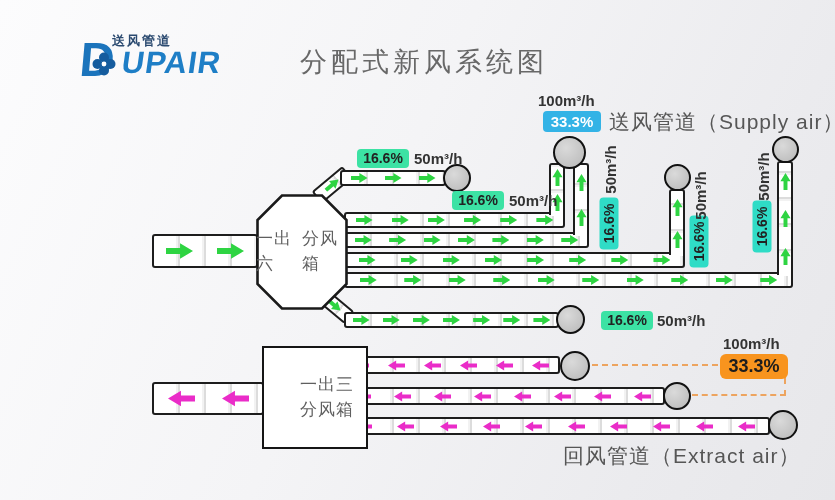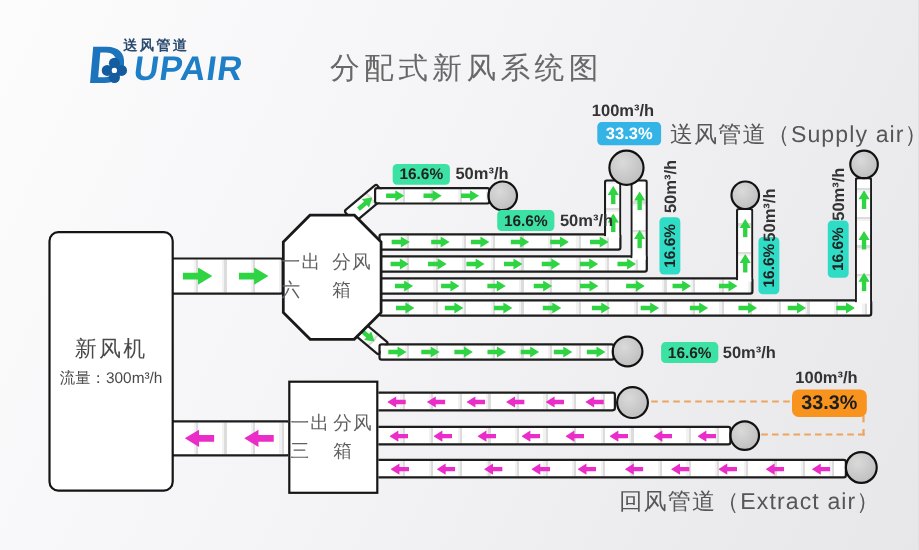--- a/index.html
+++ b/index.html
@@ -73,10 +73,6 @@
   </div>
   <div class="title">分配式新风系统图</div>
 
-  <div class="machine">
-    <div class="nm">新风机</div>
-    <div class="fl">流量：300m³/h</div>
-  </div>
   <div class="duct big" style="left:152px;top:234px;width:106px;height:34px;">
       <span class="arrow"></span>
       <span class="arrow"></span>

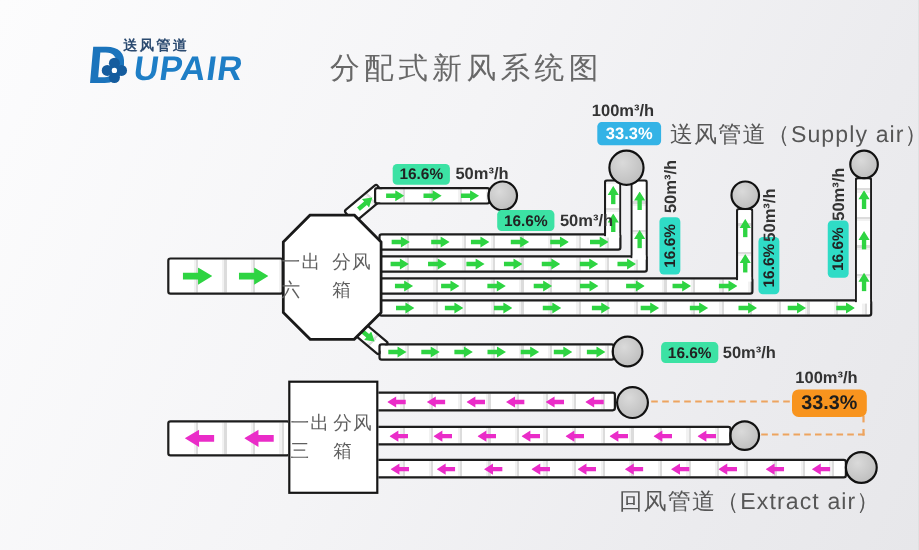--- a/index.html
+++ b/index.html
@@ -22,8 +22,8 @@
   .octa-text{position:absolute;left:256px;top:194px;width:92px;height:116px;display:flex;
     justify-content:center;align-items:center;font-size:17px;color:#5f5f5f;line-height:1.45;letter-spacing:1px;z-index:5;}
   .box3{position:absolute;left:262px;top:346px;width:78px;height:99px;background:#fff;border:2.5px solid #151515;
-    display:flex;flex-direction:row;justify-content:center;align-items:center;font-size:17px;color:#5f5f5f;
-    line-height:1.45;letter-spacing:1px;z-index:4;}
+    display:flex;flex-direction:column;justify-content:center;align-items:center;font-size:17px;color:#5f5f5f;
+    line-height:1.45;letter-spacing:1px;z-index:4;padding-left:24px;}
   
   .duct{position:absolute;box-sizing:border-box;border:2px solid #1d1d1d;border-radius:3px;
     display:flex;align-items:center;justify-content:space-around;z-index:1;

